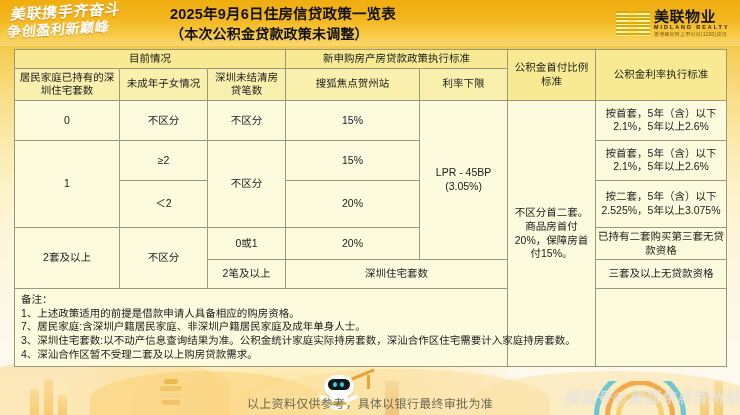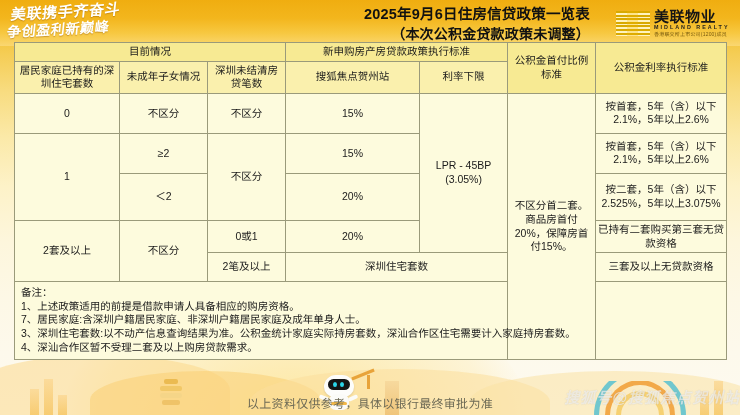--- a/index.html
+++ b/index.html
@@ -159,7 +159,7 @@
 
   .maintitle {
     position: absolute; left: 170px; top: 5px; width: 420px;
-    text-align: right;
+    text-align: left;
     color: #111111;
     font-weight: bold;
     line-height: 1.35;

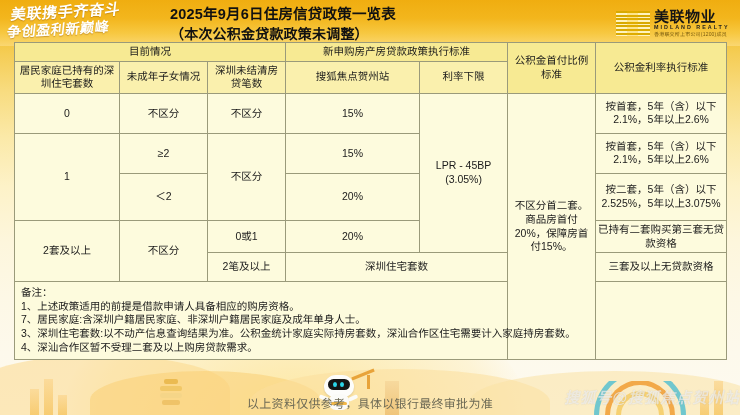--- a/index.html
+++ b/index.html
@@ -199,7 +199,7 @@
 
   
   .table-wrap {
-    position: absolute; left: 14px; top: 42px; width: 712px;
+    position: absolute; left: 14px; top: 49px; width: 712px;
   }
   table.policy {
     border-collapse: collapse;

